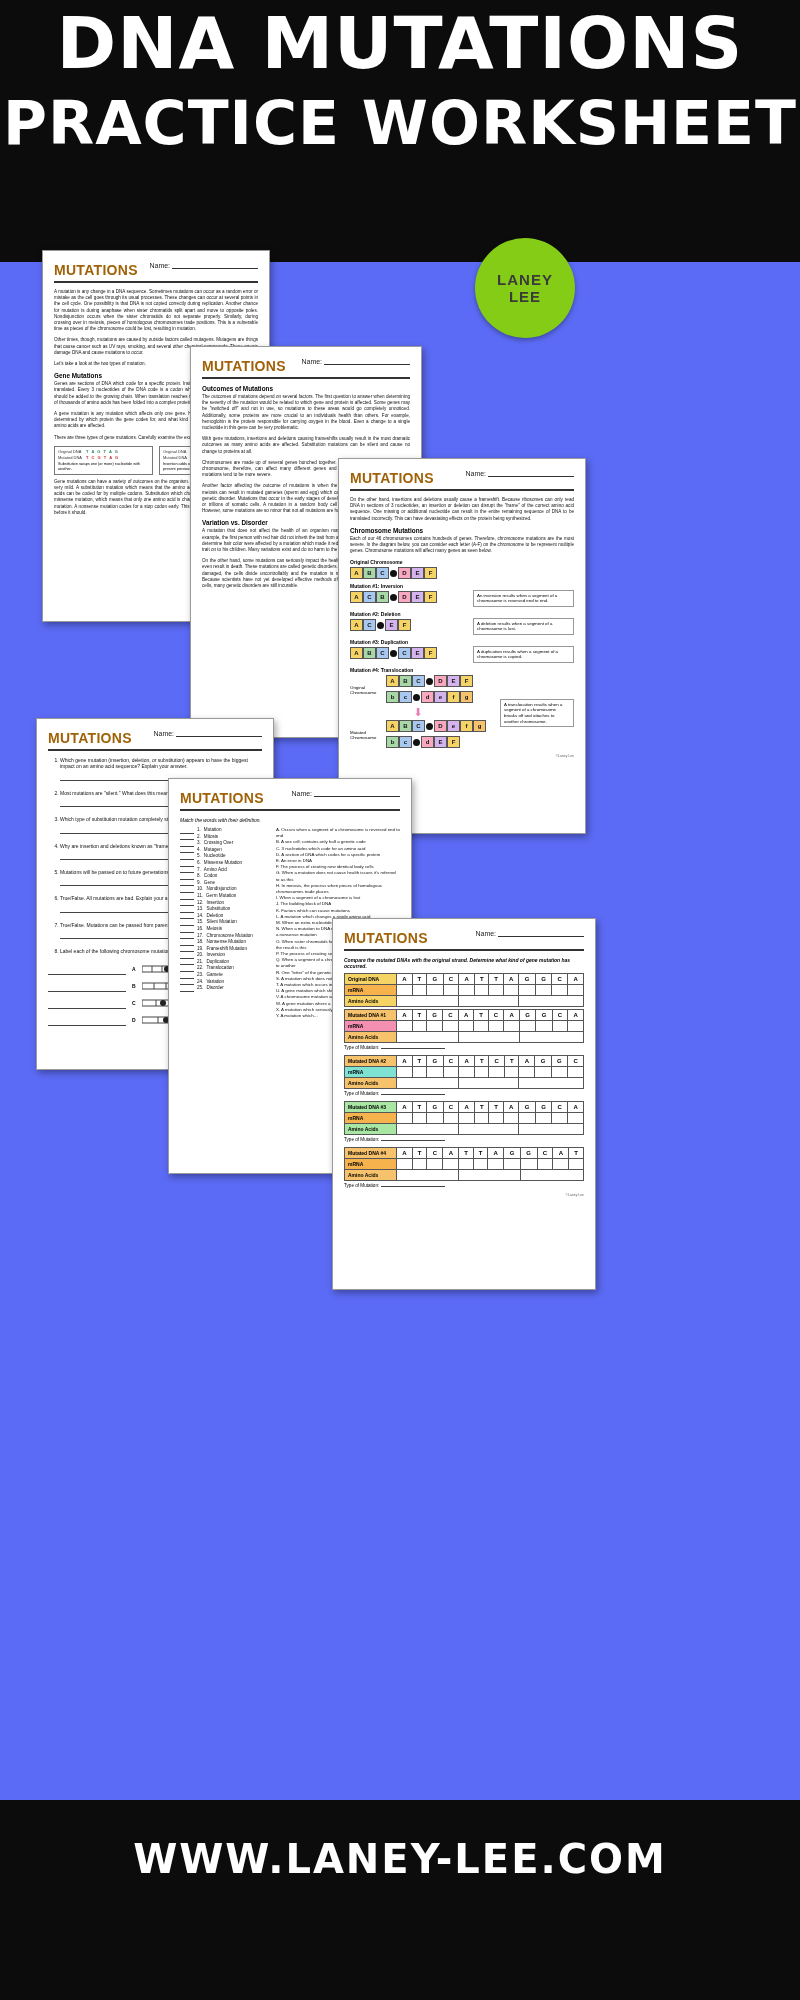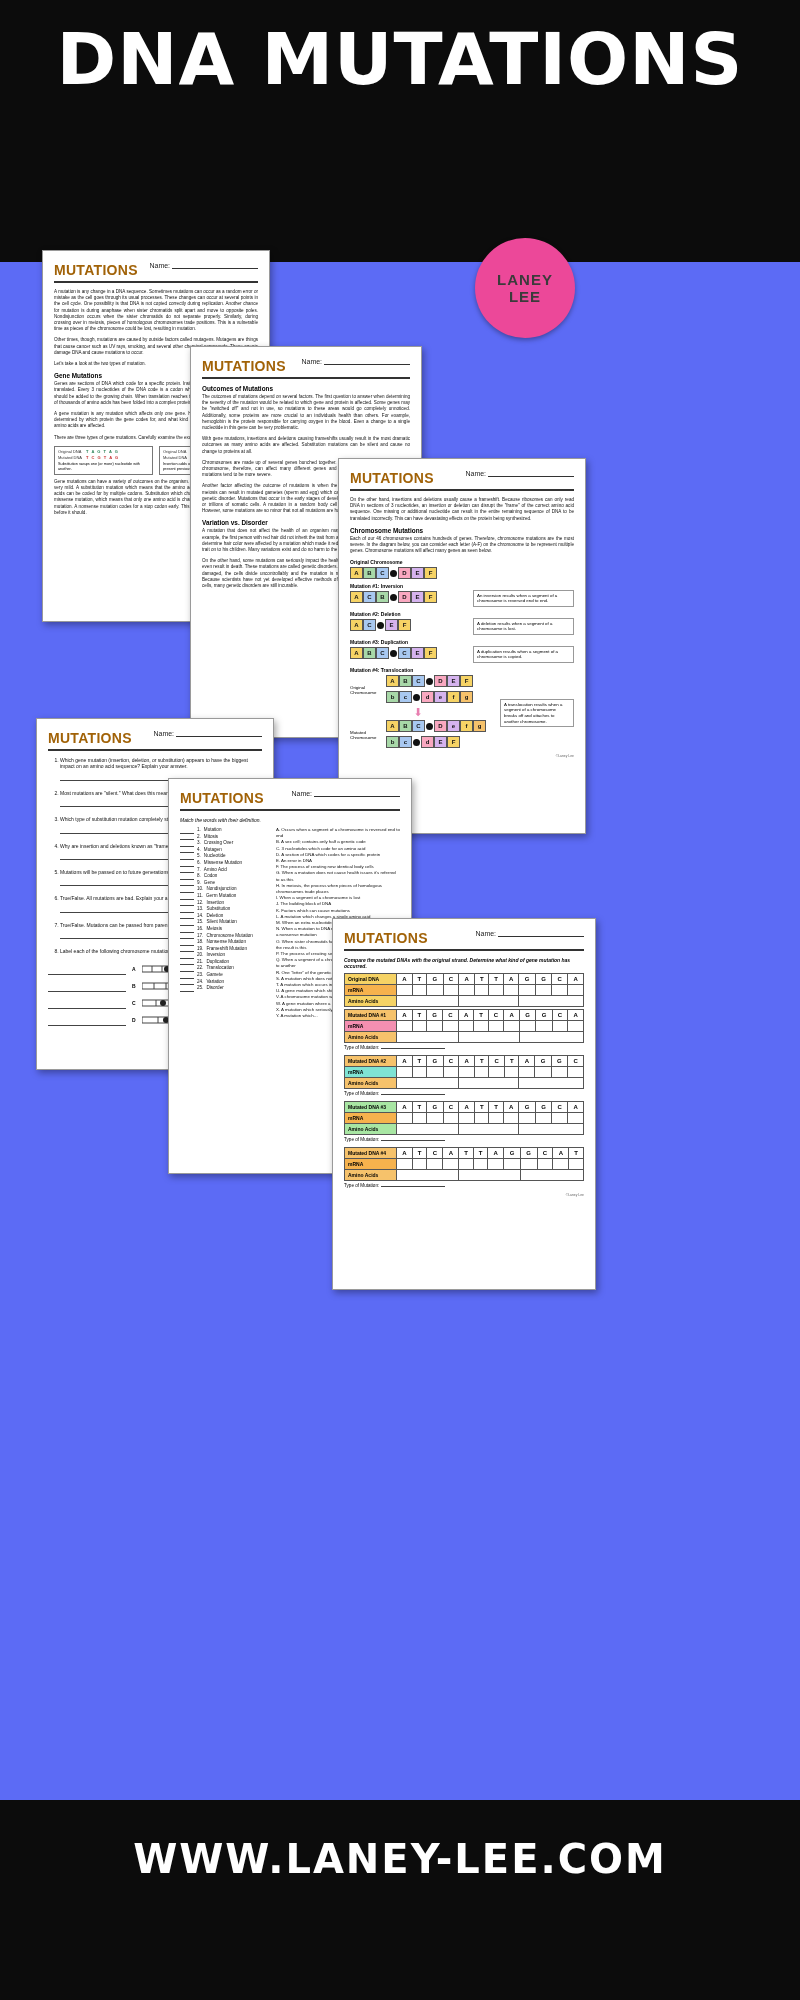--- a/index.html
+++ b/index.html
@@ -20,7 +20,7 @@
     width: 100%;
     text-align: center;
   }
-  #top-band { height: 262px; padding-top: 16px; }
+  #top-band { height: 262px; }
   .band-line1 {
     font-size: 72px;
     font-weight: bold;

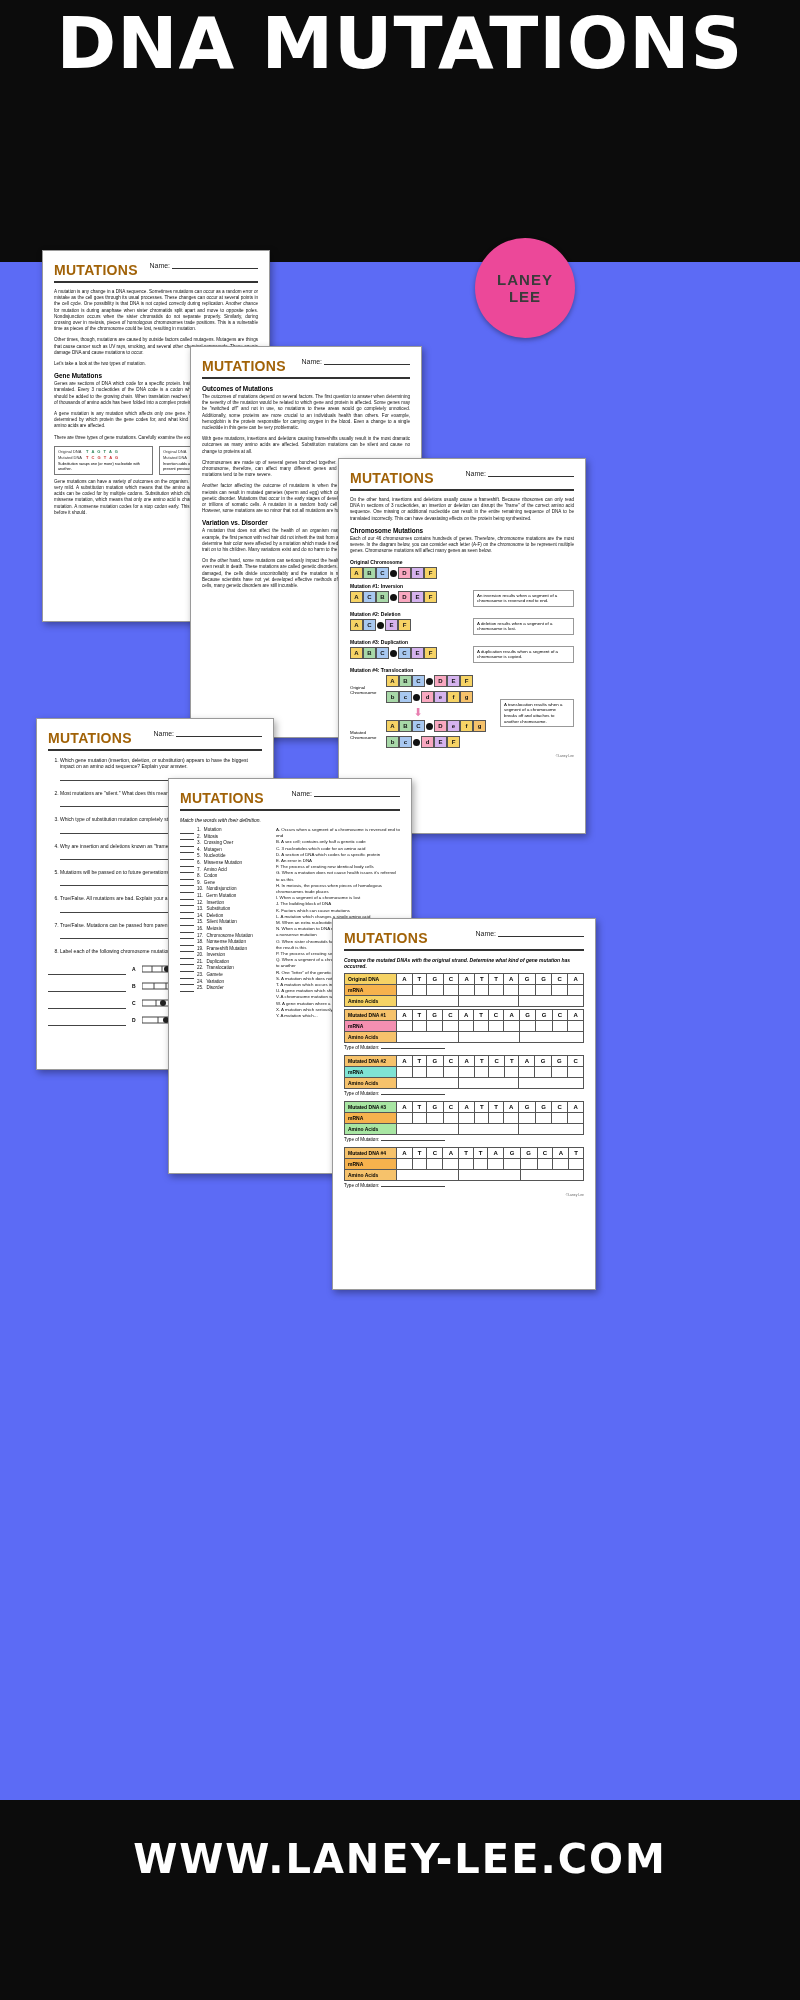--- a/index.html
+++ b/index.html
@@ -206,6 +206,7 @@
 
 <div class="band" id="top-band">
   <div class="band-line1">DNA MUTATIONS</div>
+  <div class="band-line2">PRACTICE WORKSHEET</div>
 </div>
 
 <div id="canvas">

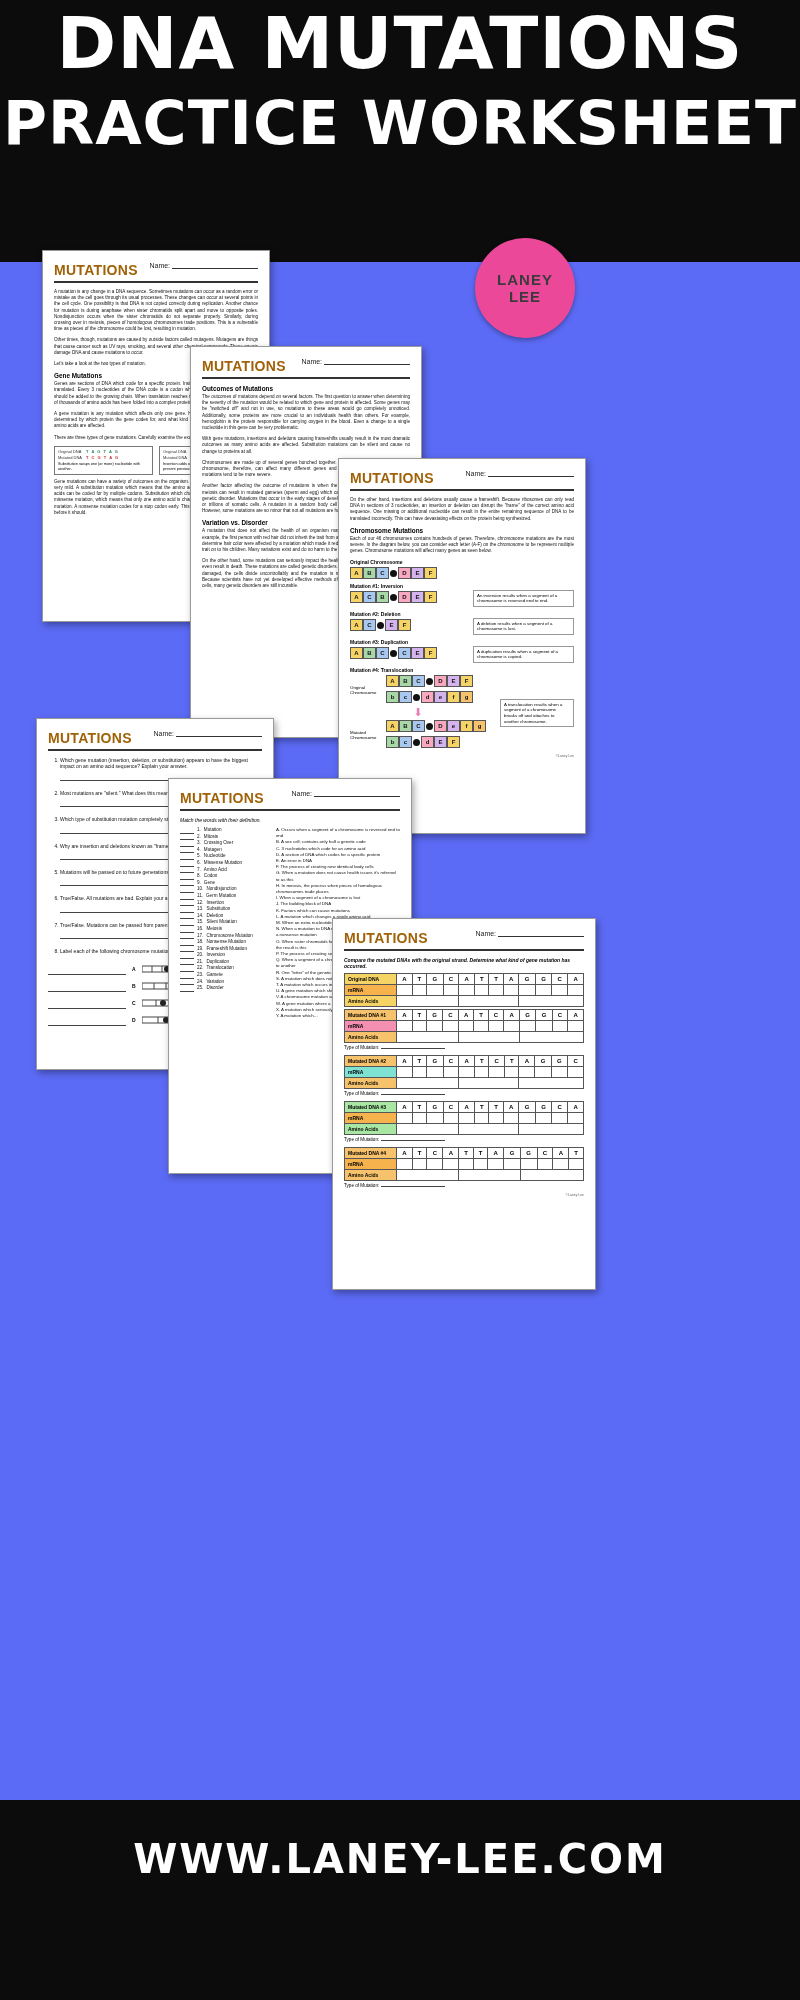--- a/index.html
+++ b/index.html
@@ -73,7 +73,7 @@
     left: 475px; top: 20px;
     width: 100px; height: 100px;
     border-radius: 50%;
-    background: #ec4899;
+    background: #84cc16;
     box-shadow: 0 2px 5px rgba(0,0,0,.35);
     display: flex;
     flex-direction: column;

